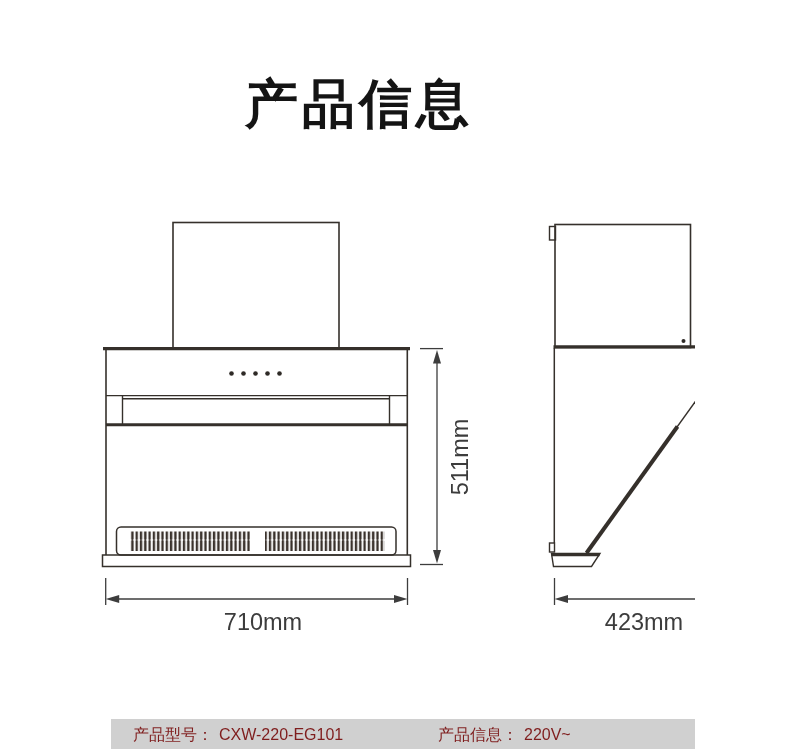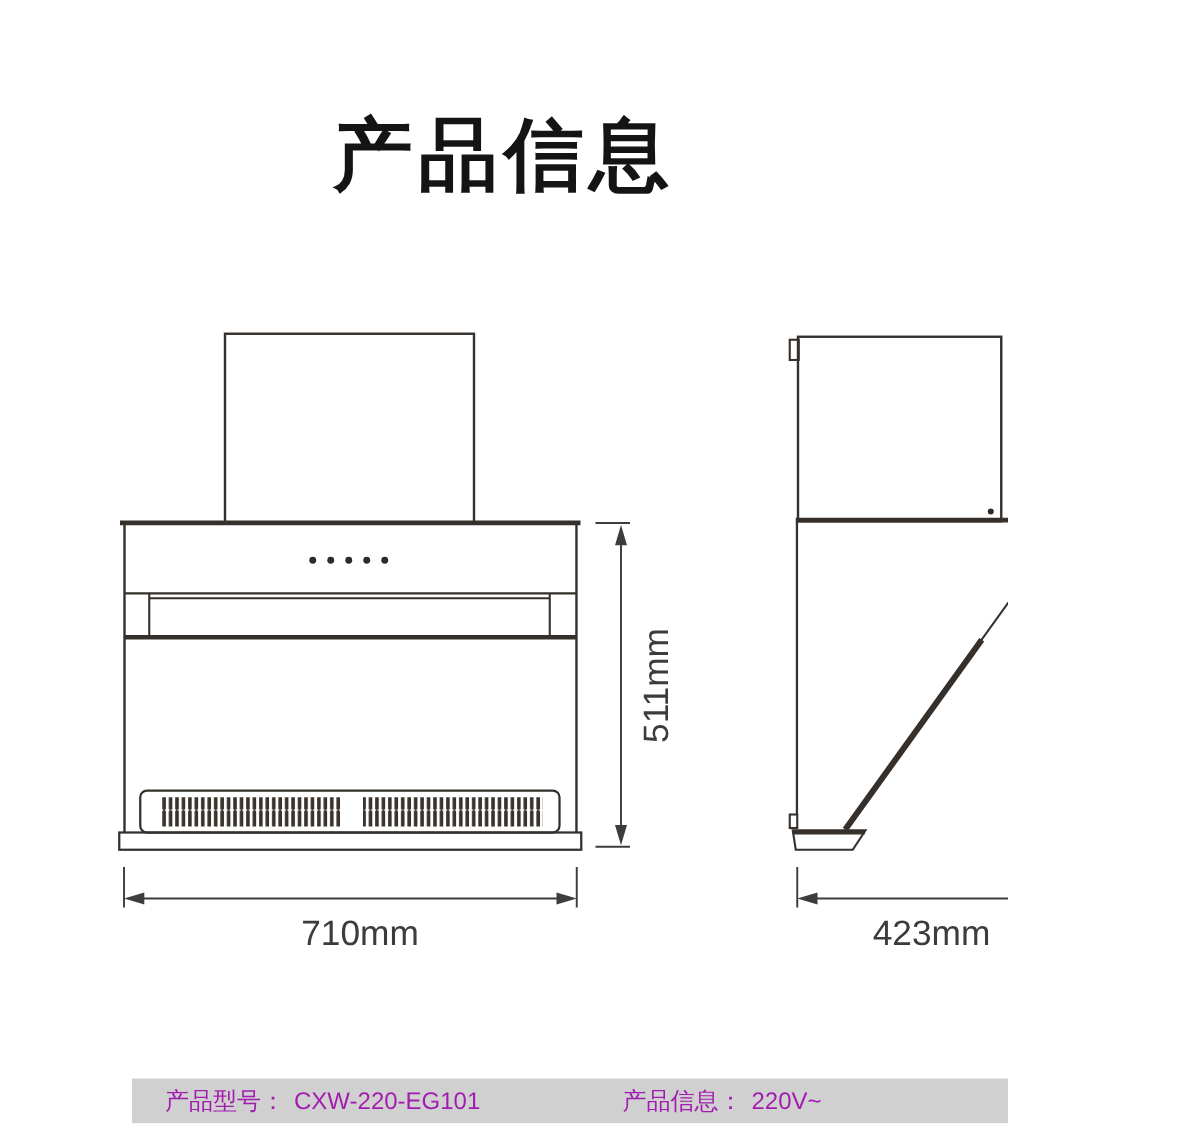--- a/index.html
+++ b/index.html
@@ -6,6 +6,7 @@
   .canvas{
     position:relative;width:672px;height:749px;background:#ffffff;overflow:hidden;
     font-family:"Liberation Sans","DejaVu Sans",sans-serif;
+    margin-left:23px;
   }
   .page-title{
     position:absolute;top:74px;left:0;right:0;margin:0;text-align:center;

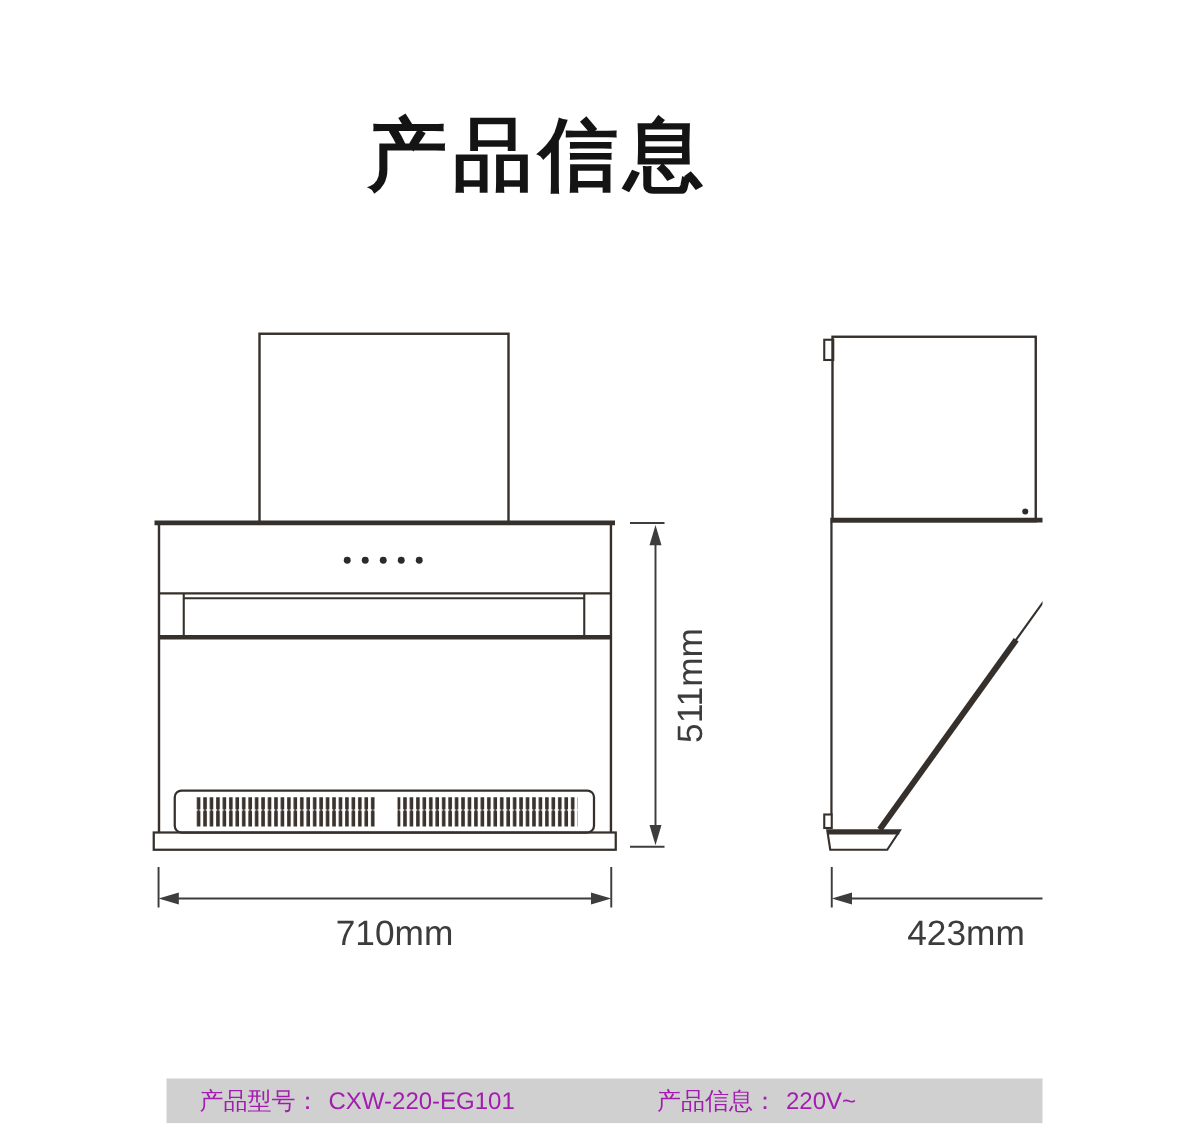--- a/index.html
+++ b/index.html
@@ -15,7 +15,7 @@
   .drawing{position:absolute;left:0;top:200px;}
   .spec-bar{
     position:absolute;left:88px;top:719px;width:615px;height:30px;background:#d0d0d0;
-    color:#a21caf;font-size:16px;
+    color:#7f1d1d;font-size:16px;
   }
   .spec-cell{position:absolute;top:0;height:30px;line-height:31px;white-space:nowrap;}
   .spec-cell .lbl{margin-right:6px;}

